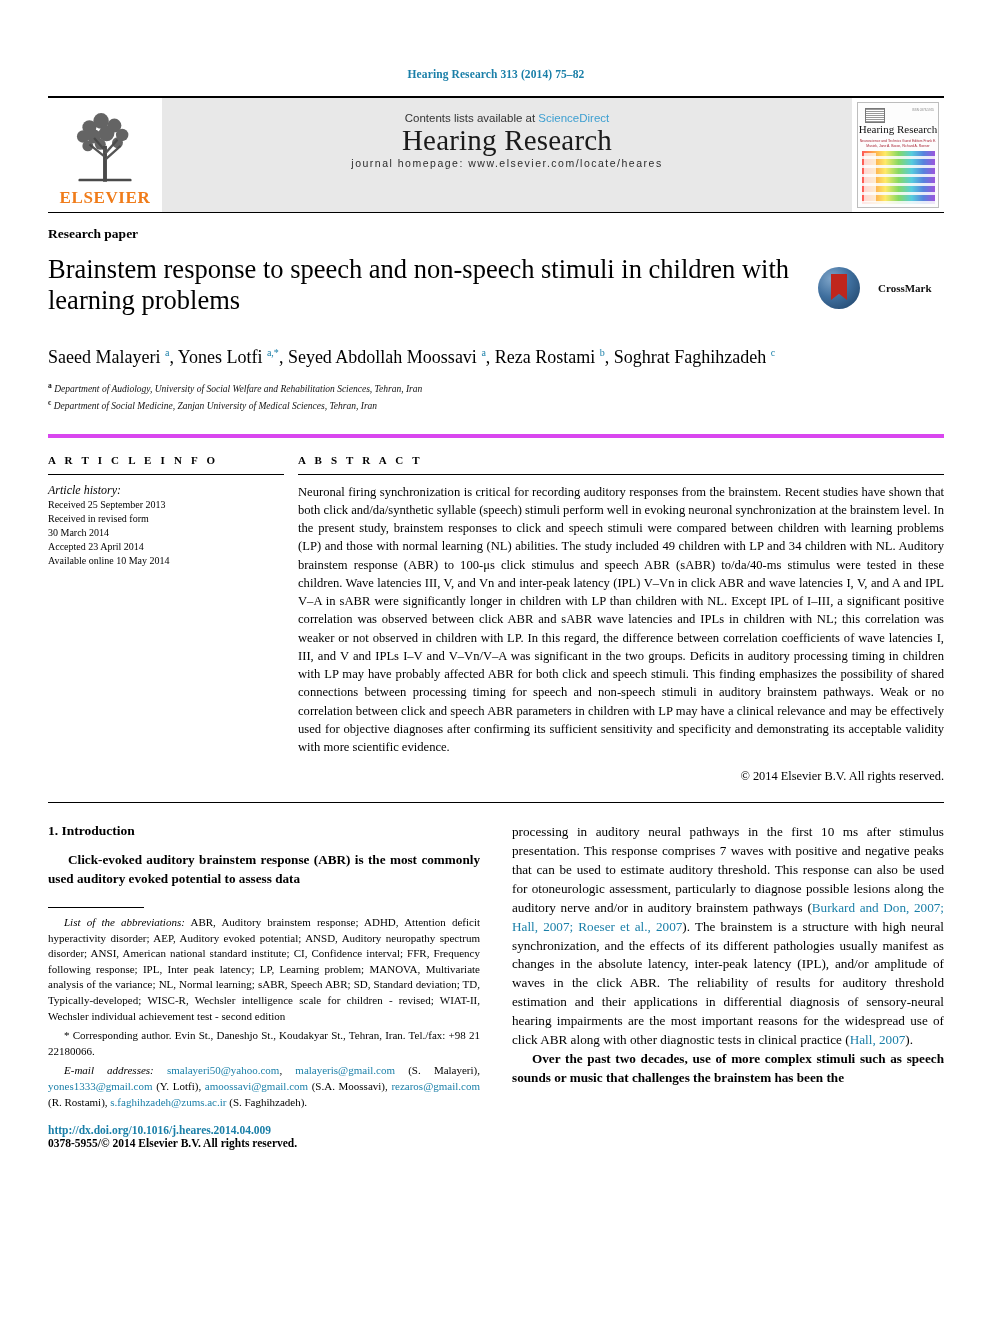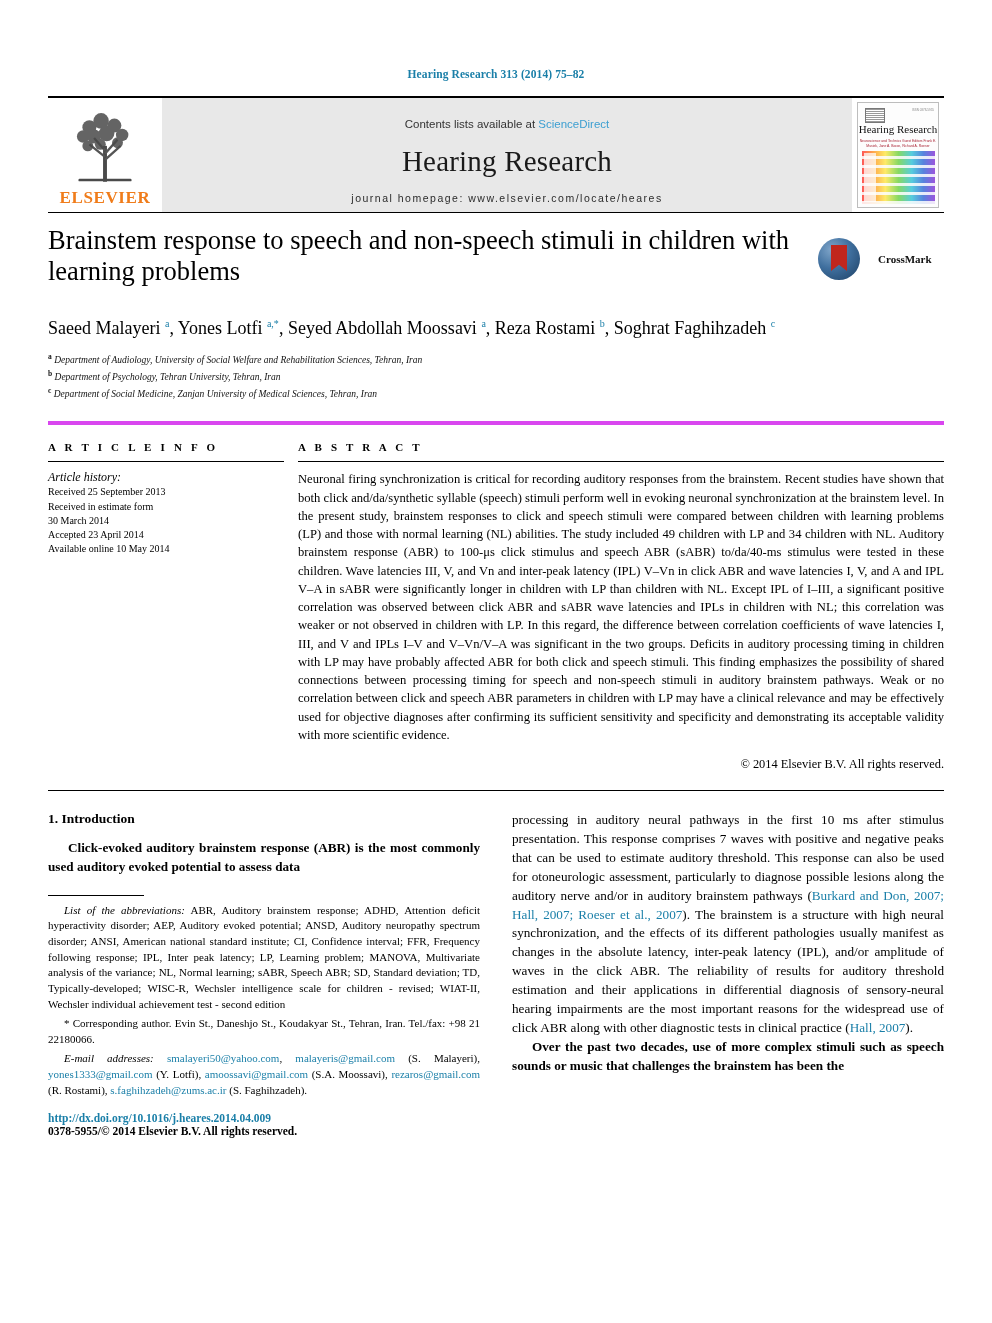--- a/index.html
+++ b/index.html
@@ -71,8 +71,7 @@
     display: flex;
     flex-direction: column;
     align-items: center;
-    justify-content: space-between;
-    padding: 20px 0 8px 0;
+    padding: 14px 0 8px 0;
   }
   .contents-line {
     font-family: "Liberation Sans", sans-serif;

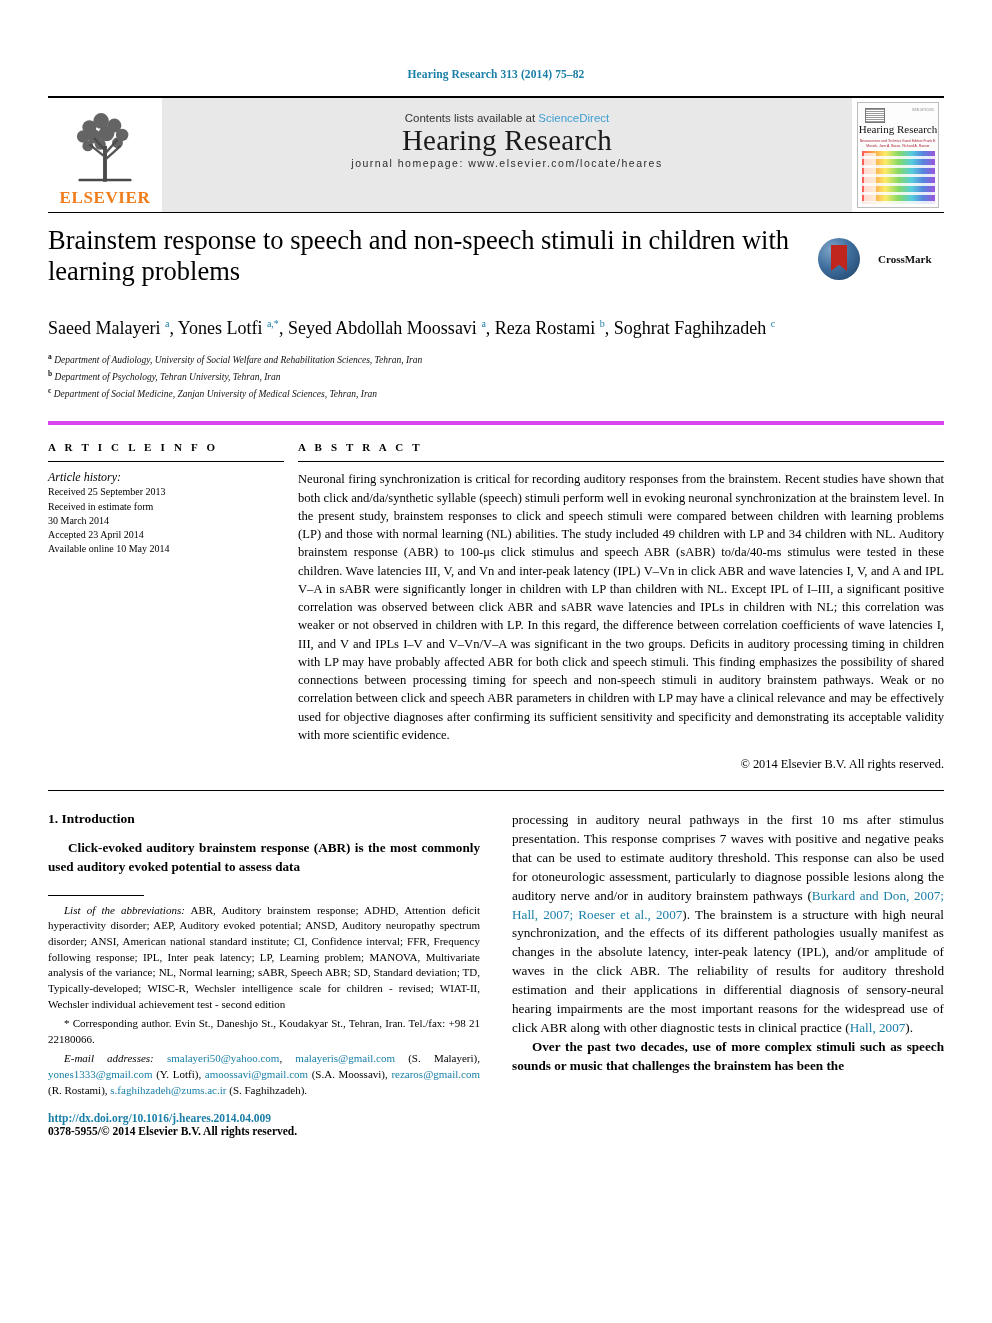--- a/index.html
+++ b/index.html
@@ -411,6 +411,7 @@
 
   <div class="section-rule"></div>
 
+  <div class="research-type">Research paper</div>
 
   <div class="title-row">
     <h1 class="article-title">Brainstem response to speech and non-speech stimuli in children with learning problems</h1>

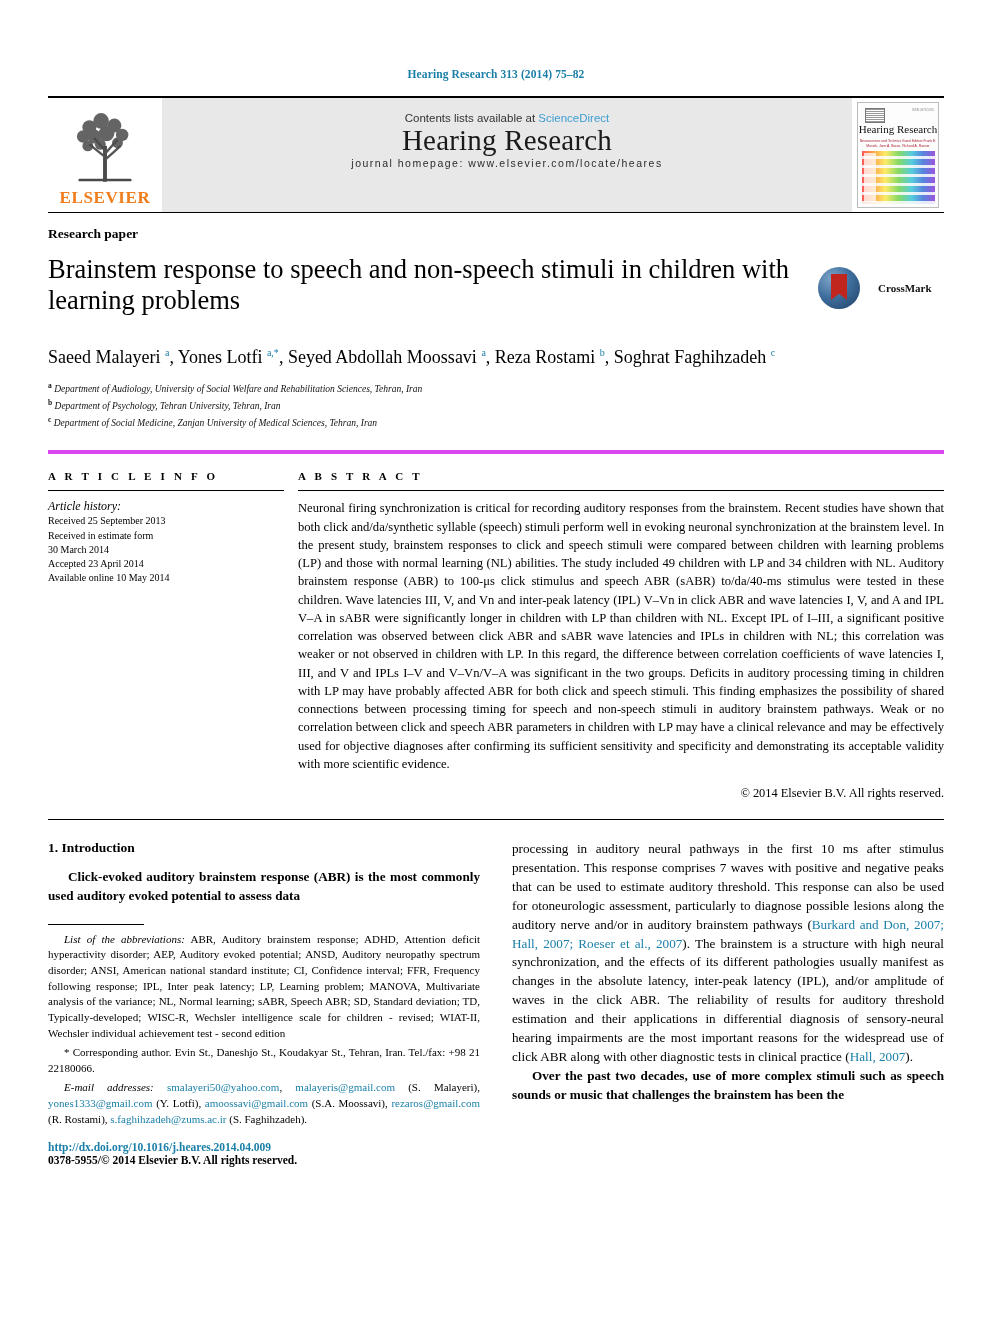--- a/index.html
+++ b/index.html
@@ -425,7 +425,6 @@
 
   <div class="affiliations">
     <div><sup>a</sup> <span>Department of Audiology, University of Social Welfare and Rehabilitation Sciences, Tehran, Iran</span></div>
-    <div><sup>b</sup> <span>Department of Psychology, Tehran University, Tehran, Iran</span></div>
     <div><sup>c</sup> <span>Department of Social Medicine, Zanjan University of Medical Sciences, Tehran, Iran</span></div>
   </div>
 

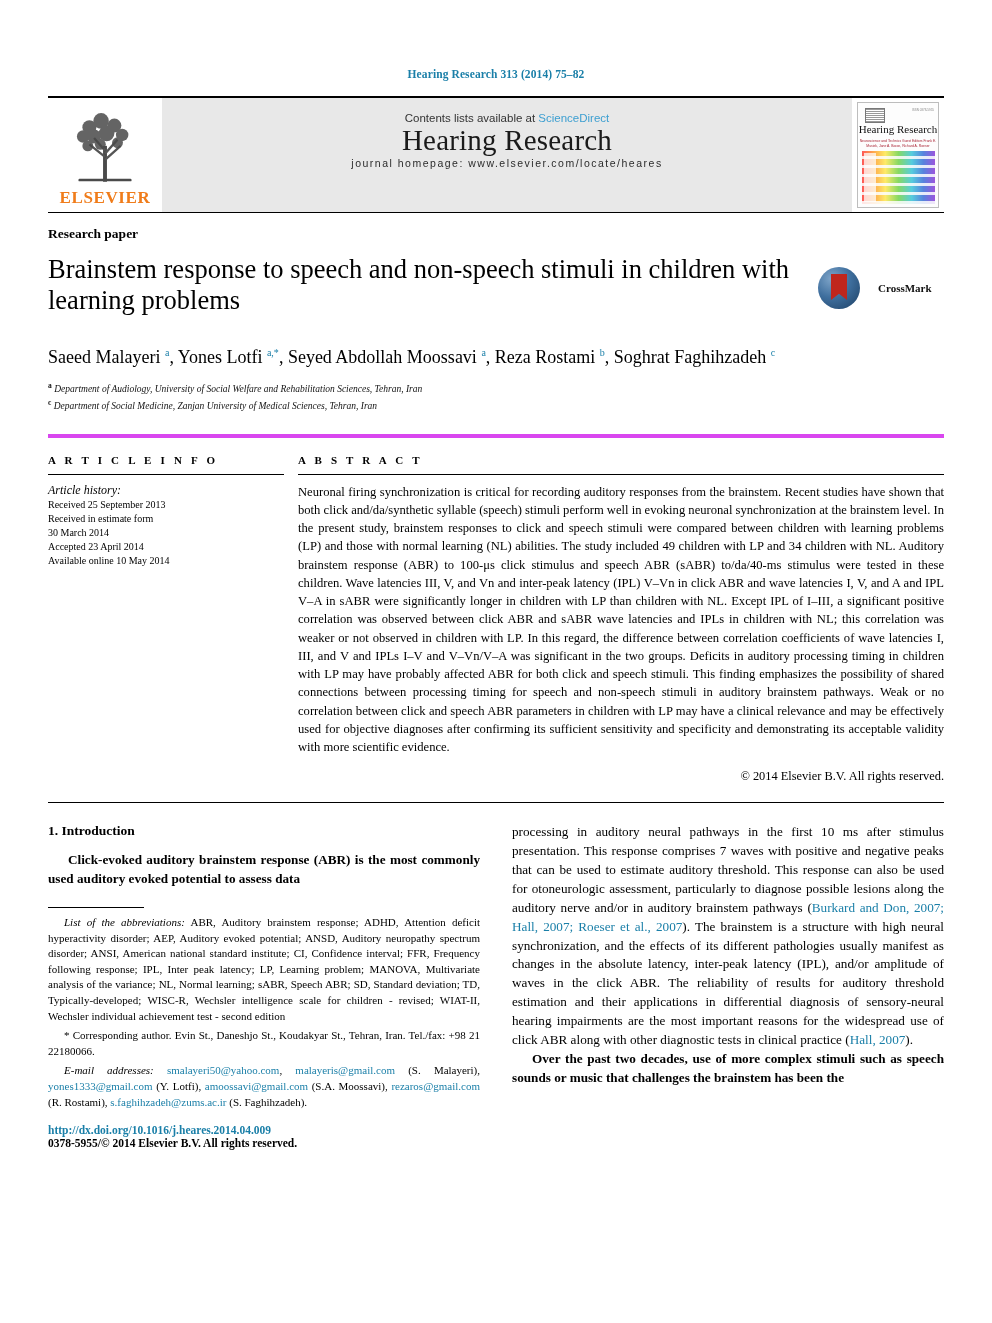--- a/index.html
+++ b/index.html
@@ -434,7 +434,7 @@
       <div class="block-rule"></div>
       <div class="history-label">Article history:</div>
       <div class="history-line">Received 25 September 2013</div>
-      <div class="history-line">Received in estimate form</div>
+      <div class="history-line">Received in revised form</div>
       <div class="history-line">30 March 2014</div>
       <div class="history-line">Accepted 23 April 2014</div>
       <div class="history-line">Available online 10 May 2014</div>

